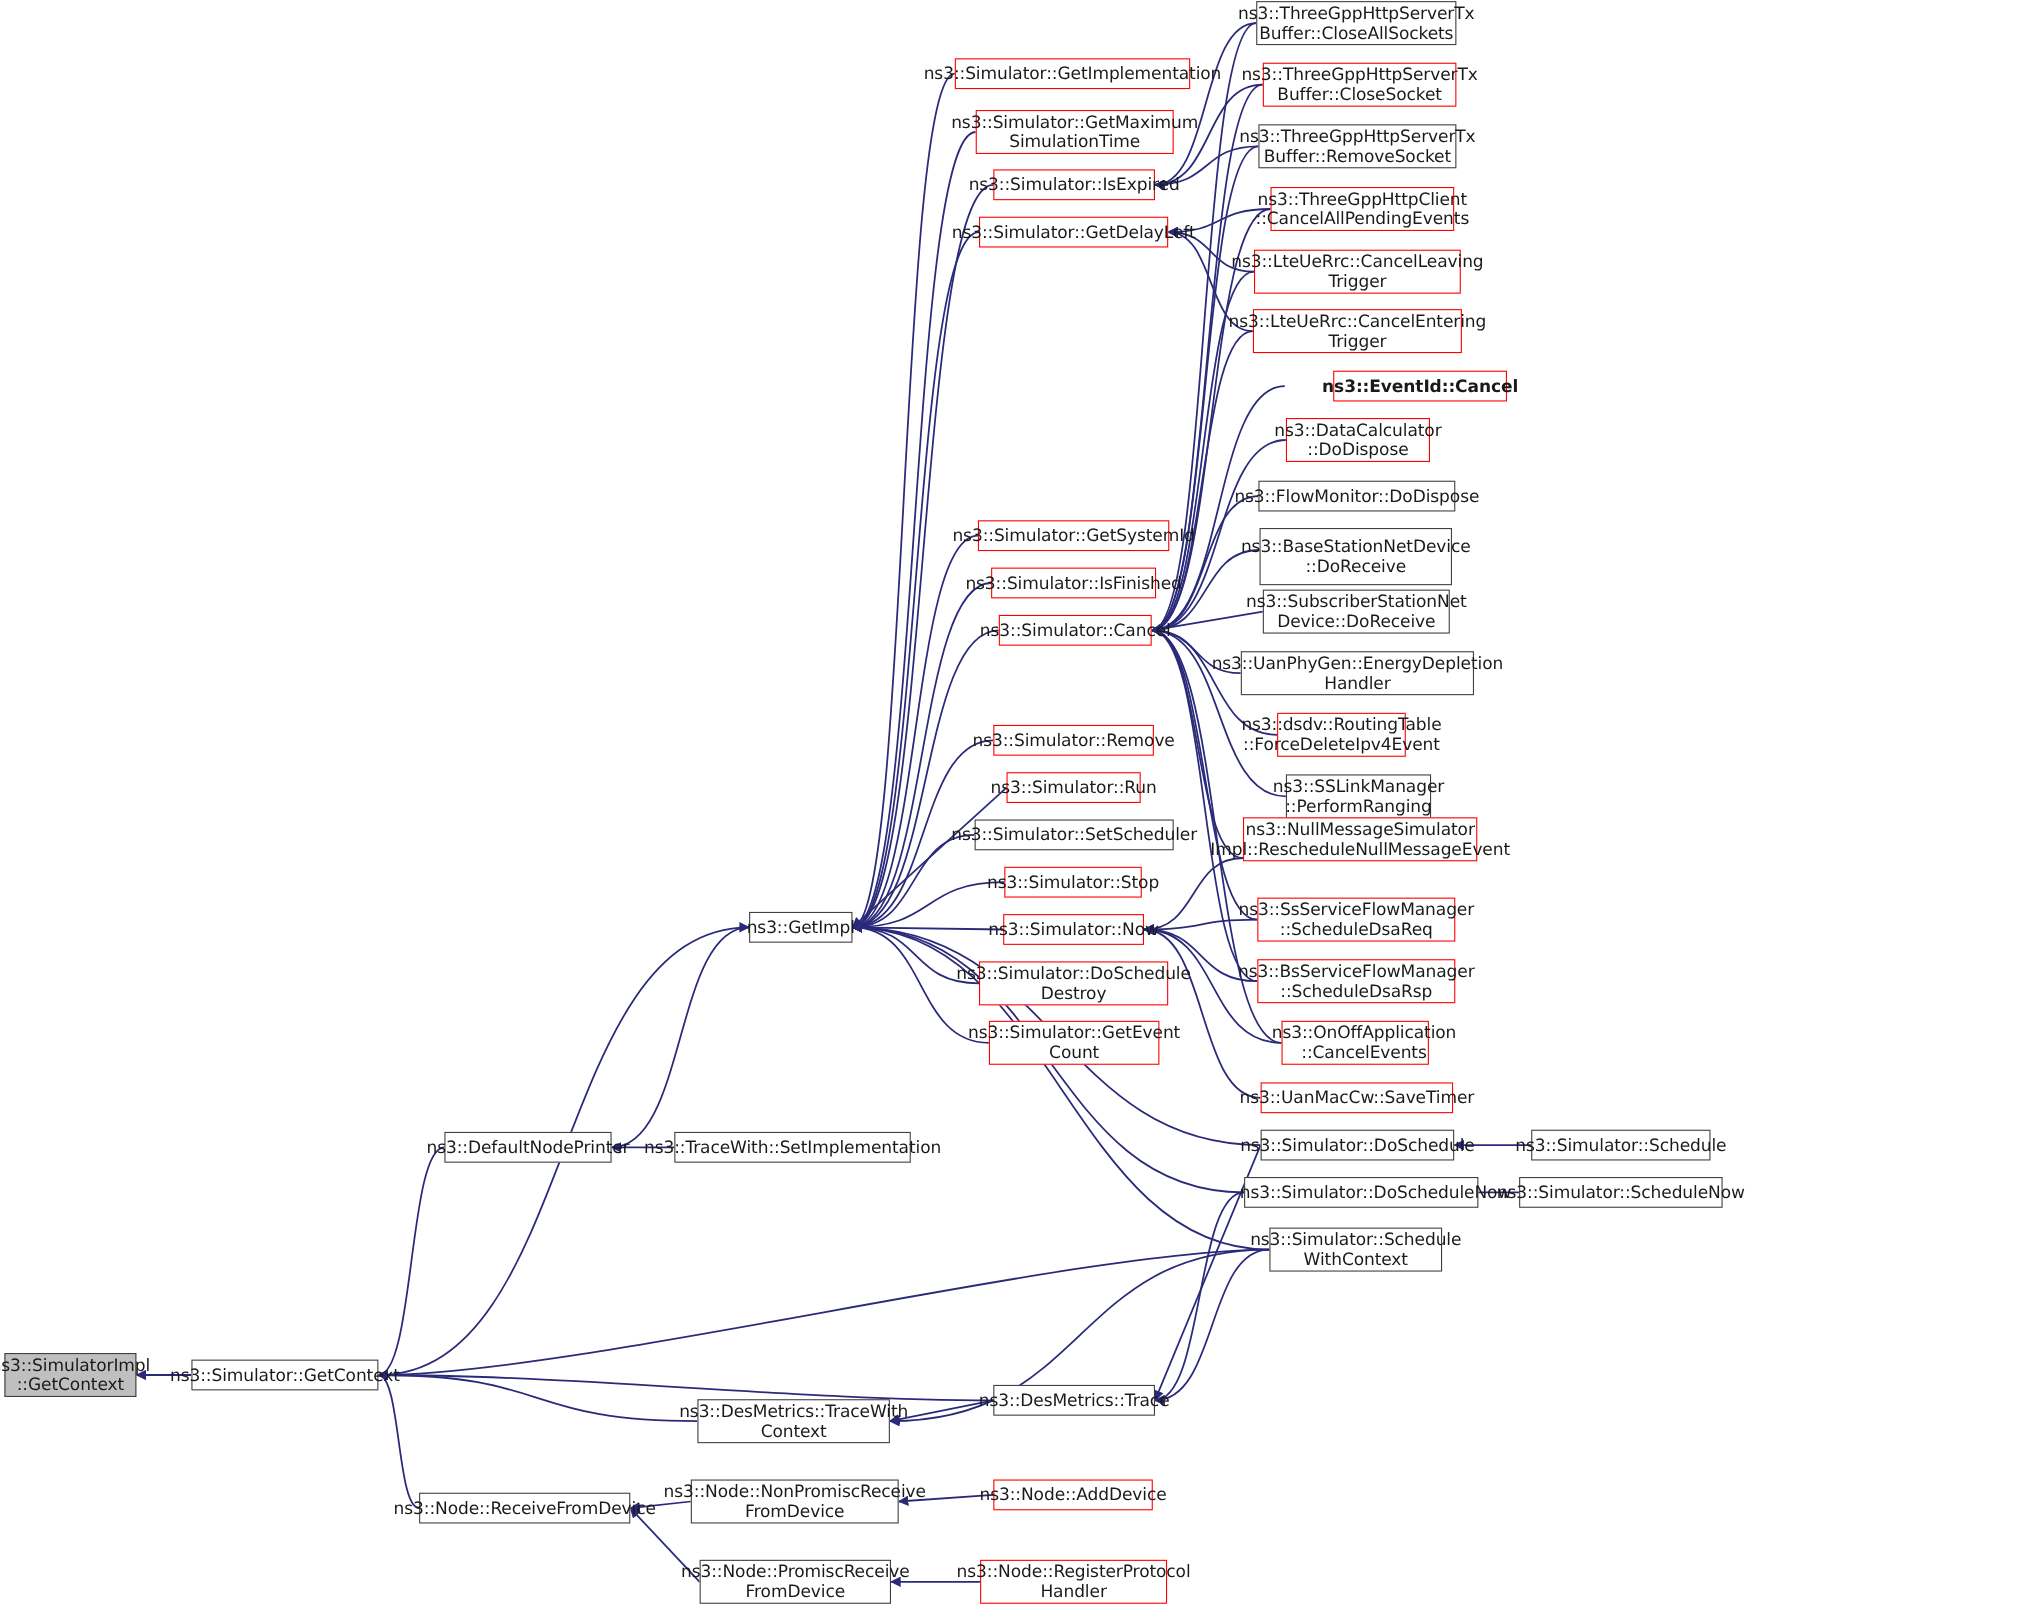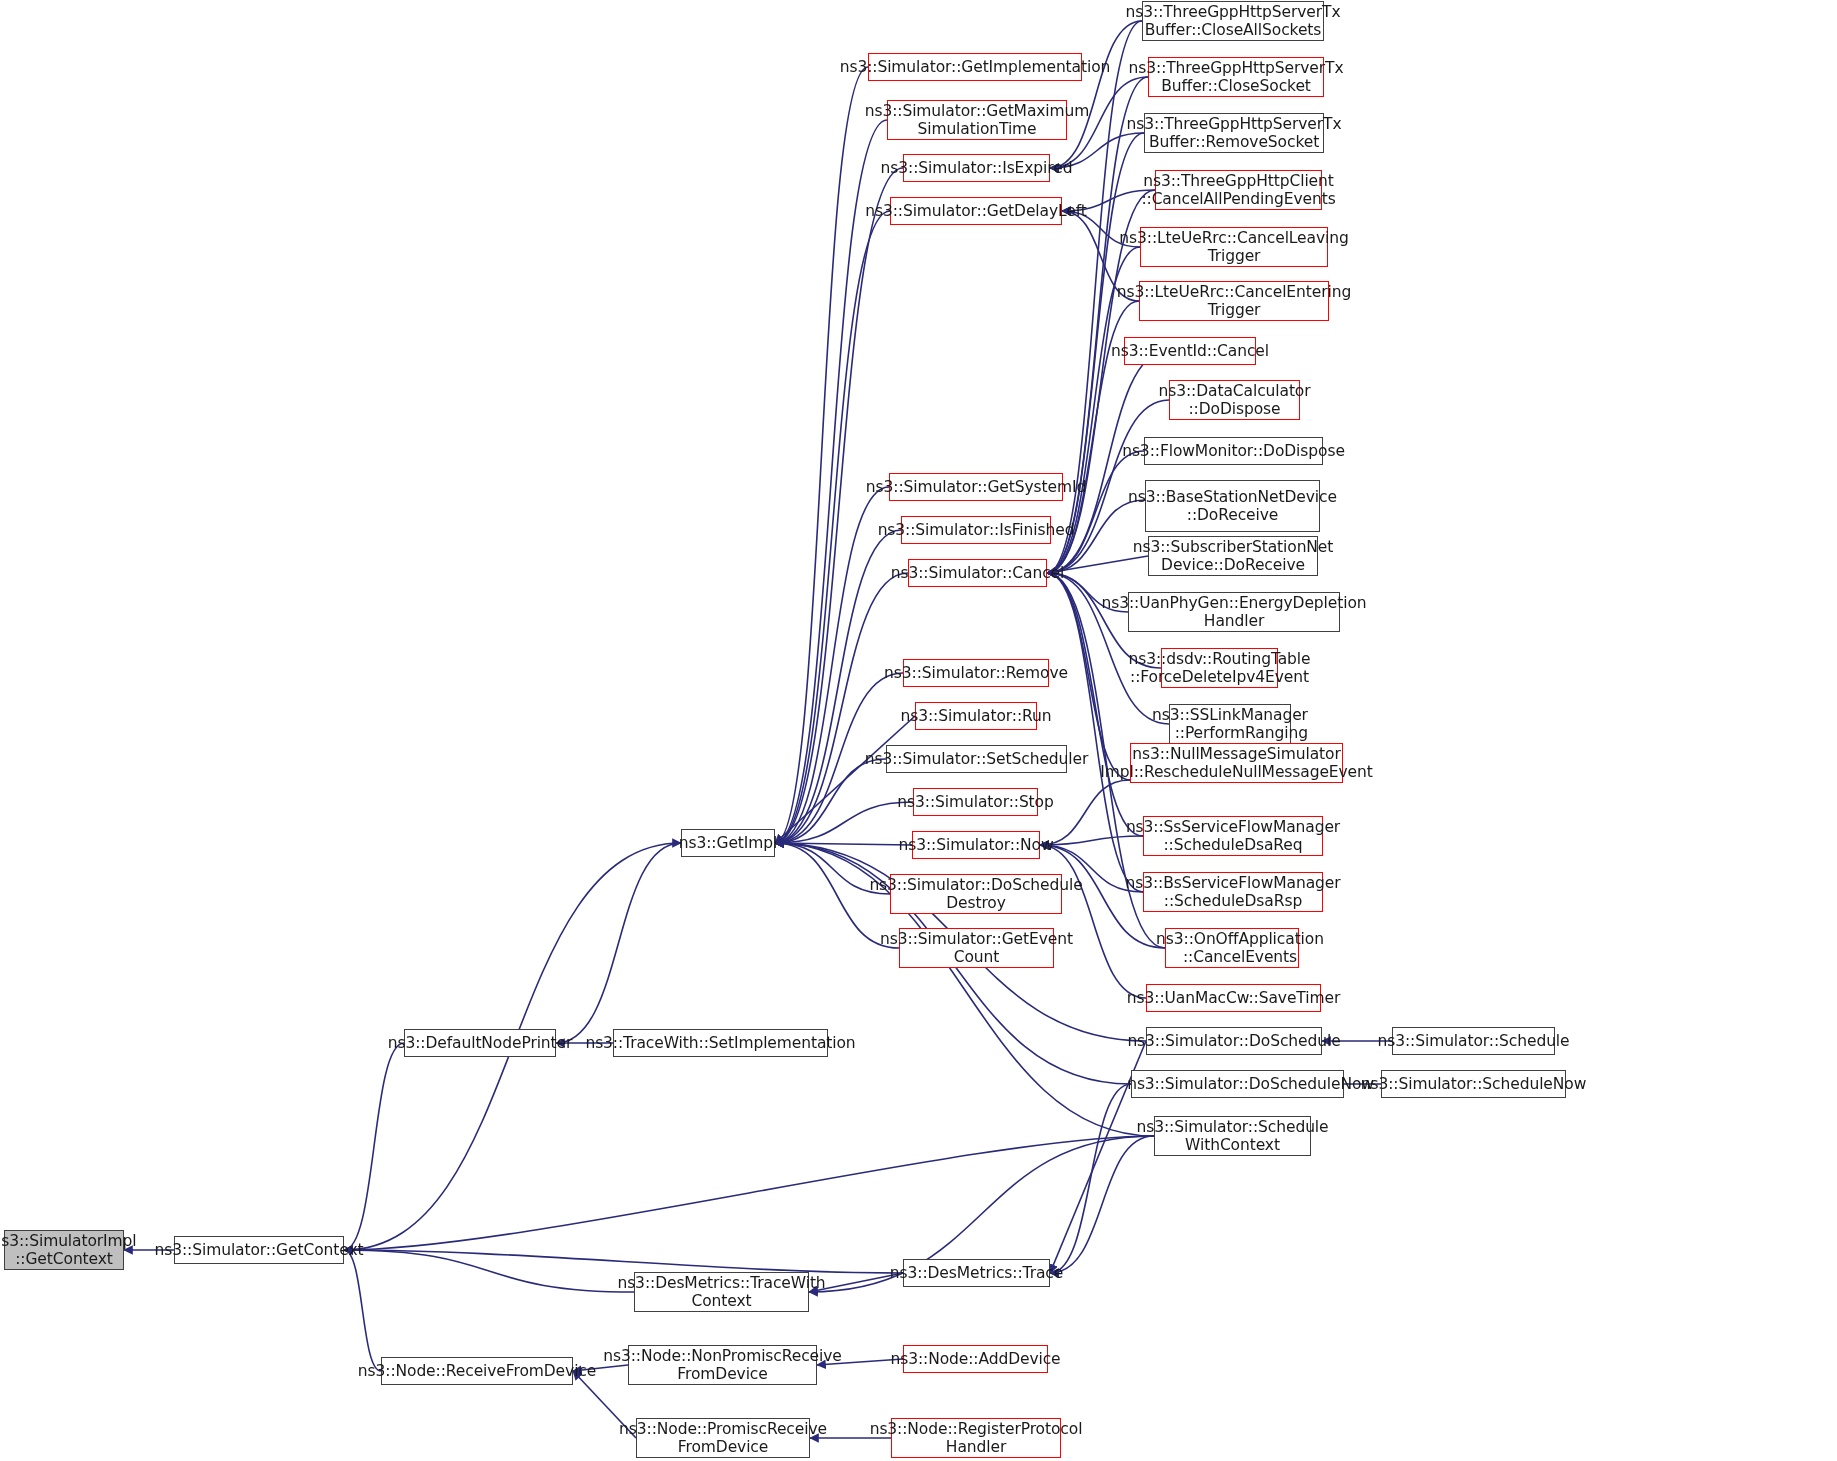--- a/index.html
+++ b/index.html
@@ -151,7 +151,7 @@
 Trigger</div>
       <div class="node red" style="left: 1139px; top: 281px; width: 190px; height: 40px;">ns3::LteUeRrc::CancelEntering
 Trigger</div>
-      <div class="node red" style="left: 1124px; top: 337px; width: 132px; height: 28px;">ns3::EventId::Cancel</div>
+      <div class="node red" style="left: 1212px; top: 337px; width: 158px; height: 28px; font-weight: bold;">ns3::EventId::Cancel</div>
       <div class="node red" style="left: 1169px; top: 380px; width: 131px; height: 40px;">ns3::DataCalculator
 ::DoDispose</div>
       <div class="node" style="left: 1144px; top: 437px; width: 179px; height: 28px;">ns3::FlowMonitor::DoDispose</div>

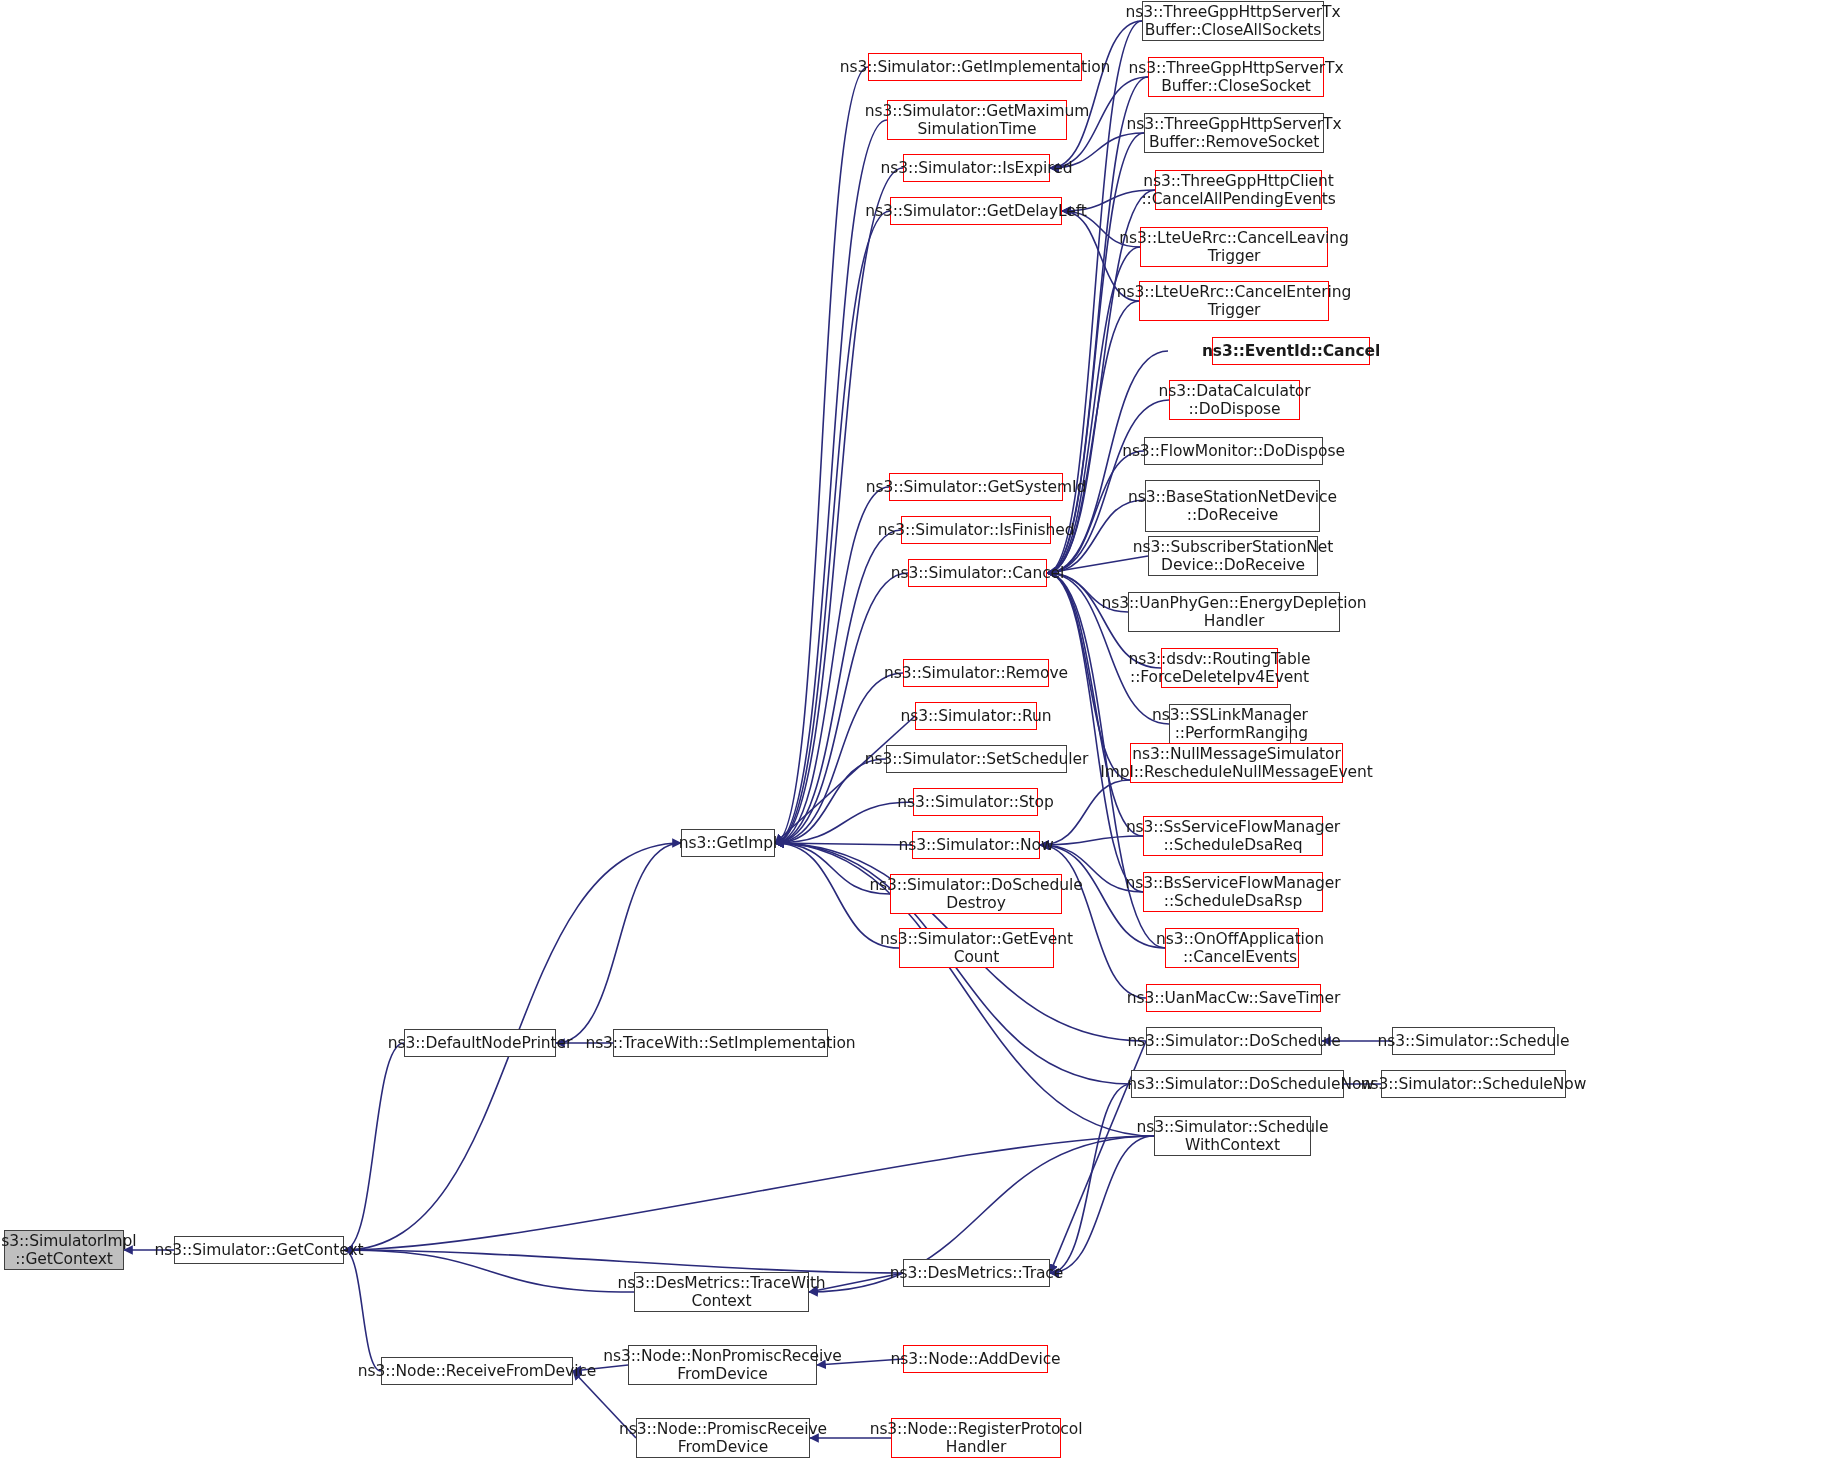--- a/index.html
+++ b/index.html
@@ -163,7 +163,7 @@
 Handler</div>
       <div class="node red" style="left: 1161px; top: 648px; width: 117px; height: 40px;">ns3::dsdv::RoutingTable
 ::ForceDeleteIpv4Event</div>
-      <div class="node" style="left: 1169px; top: 704px; width: 122px; height: 40px; text-align: right;">ns3::SSLinkManager
+      <div class="node" style="left: 1169px; top: 704px; width: 132px; height: 40px;">ns3::SSLinkManager
 ::PerformRanging</div>
       <div class="node red" style="left: 1130px; top: 743px; width: 213px; height: 40px;">ns3::NullMessageSimulator
 Impl::RescheduleNullMessageEvent</div>

